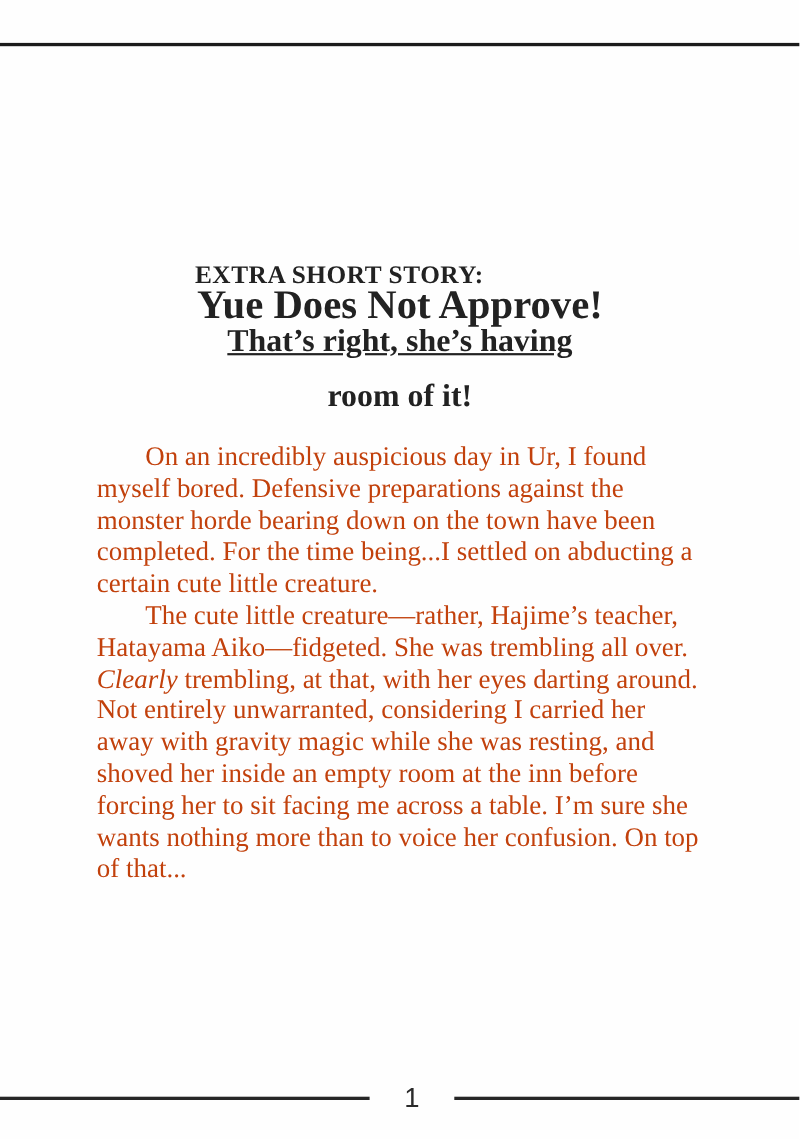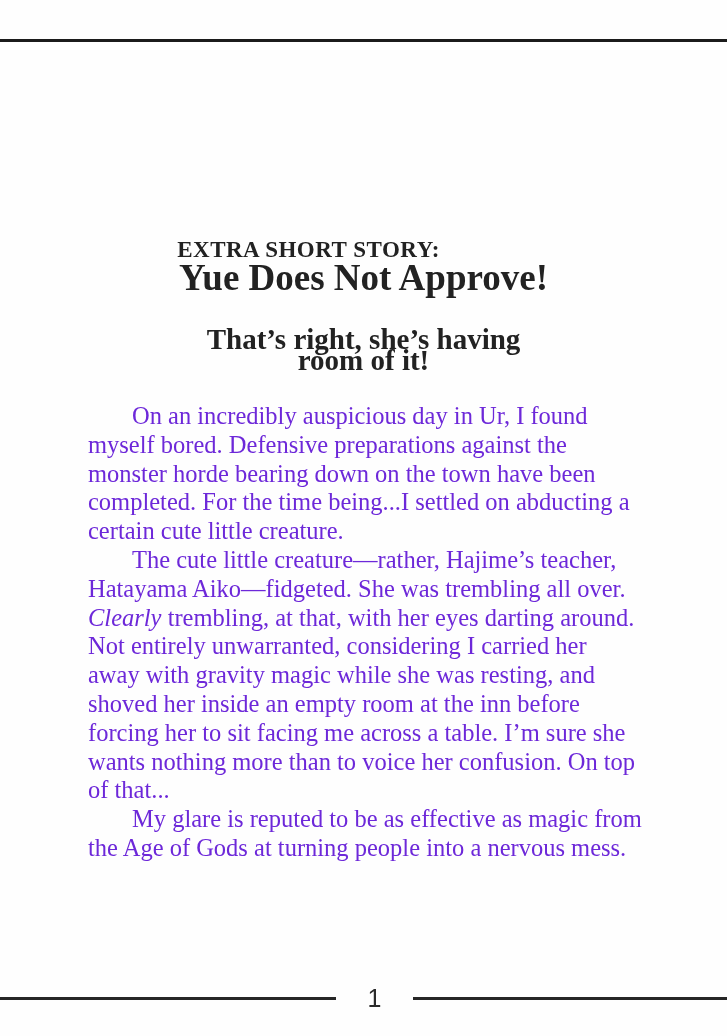--- a/index.html
+++ b/index.html
@@ -62,7 +62,7 @@
     font-weight: bold;
     line-height: 33px;
   }
-  .sub-title.line1 { top: 323px; }
+  .sub-title.line1 { top: 294px; text-decoration: underline; }
   .sub-title.line2 { top: 344px; }
 
   .body-text {

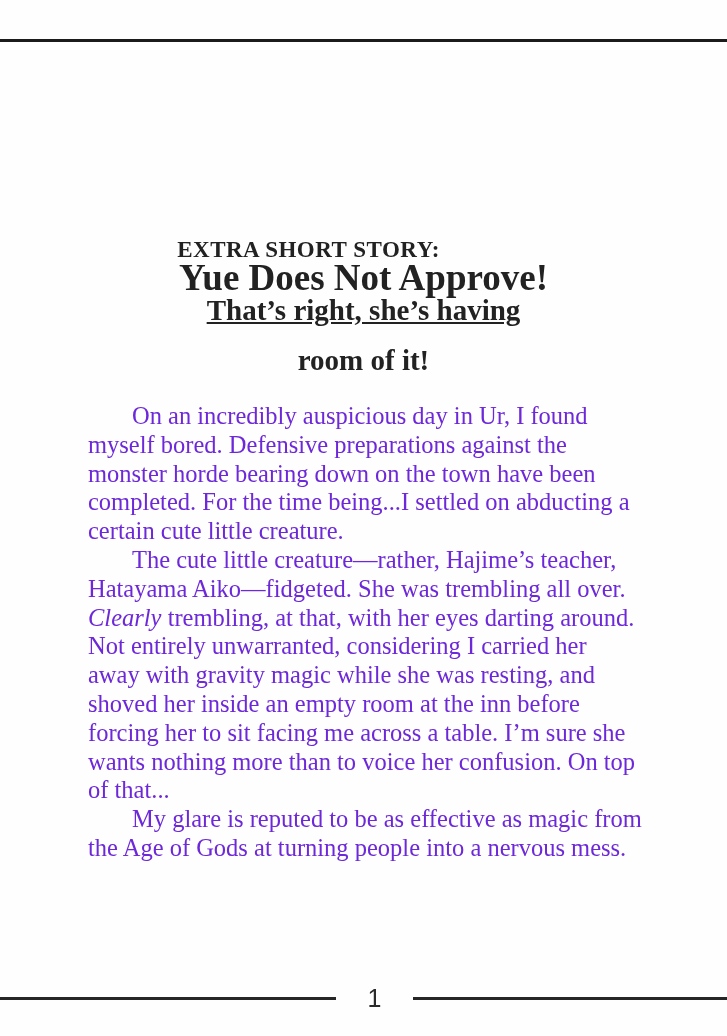--- a/index.html
+++ b/index.html
@@ -72,7 +72,7 @@
     width: 556px;
     font-size: 24.5px;
     line-height: 28.8px;
-    color: #6d28d9;
+    color: #c2410c;
     text-align: left;
   }
   .body-text p {

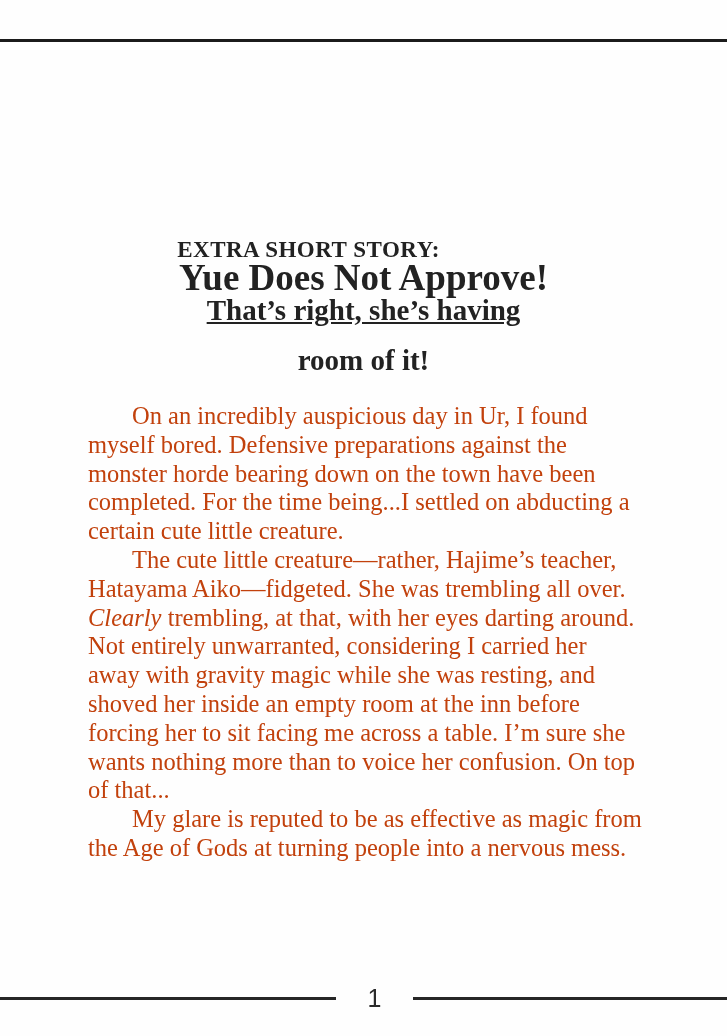--- a/index.html
+++ b/index.html
@@ -127,7 +127,6 @@
   <main class="body-text" id="story-body">
       <p><span>On an incredibly auspicious day in Ur, I found myself bored. Defensive preparations against the monster horde bearing down on the town have been completed. For the time being...I settled on abducting a certain cute little creature.</span></p>
       <p><span>The cute little creature—rather, Hajime’s teacher, Hatayama Aiko—fidgeted. She was trembling all over. </span><em>Clearly</em><span> trembling, at that, with her eyes darting around. Not entirely unwarranted, considering I carried her away with gravity magic while she was resting, and shoved her inside an empty room at the inn before forcing her to sit facing me across a table. I’m sure she wants nothing more than to voice her confusion. On top of that...</span></p>
-      <p><span>My glare is reputed to be as effective as magic from the Age of Gods at turning people into a nervous mess.</span></p>
     </main>
 
   <footer>

